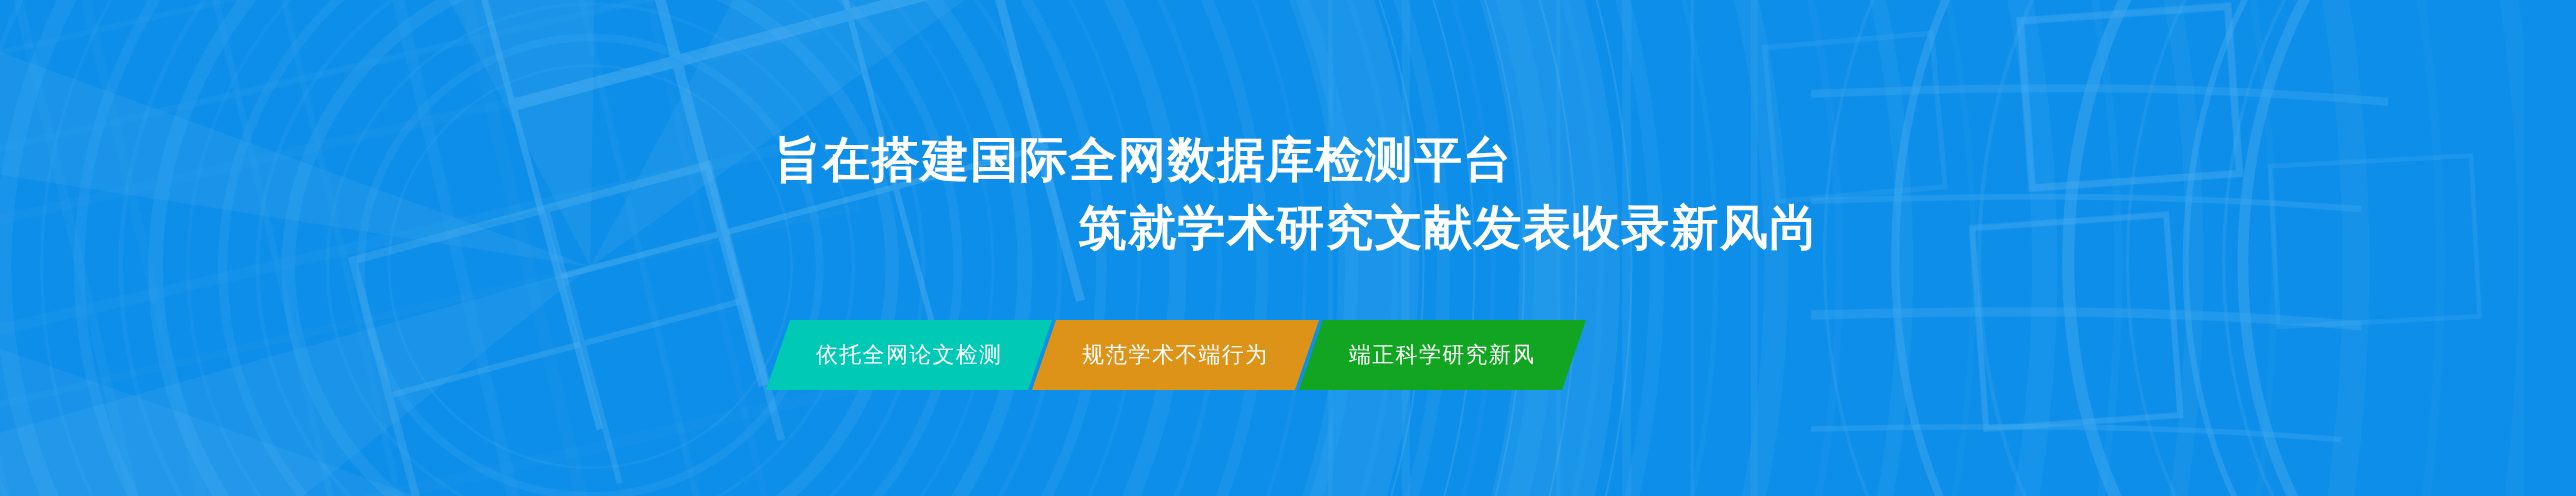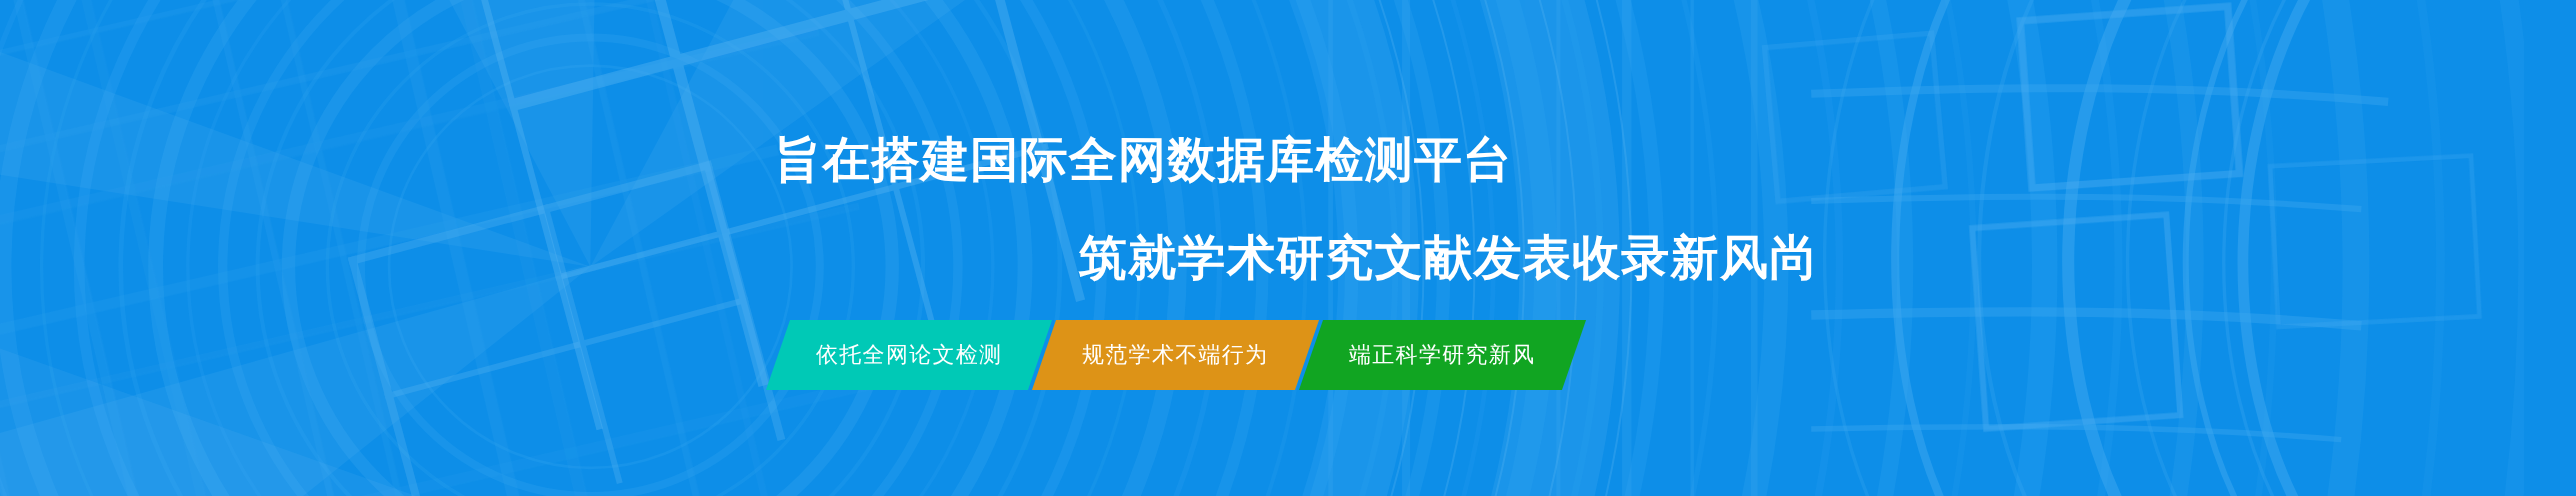--- a/index.html
+++ b/index.html
@@ -224,7 +224,7 @@
 
   <div id="headline">
     <div class="hl-line hl-line-1" style="color: rgb(255, 255, 255);">旨在搭建国际全网数据库检测平台</div>
-    <div class="hl-line hl-line-2" style="color: rgb(255, 255, 255); margin-top: 30px;">筑就学术研究文献发表收录新风尚</div>
+    <div class="hl-line hl-line-2" style="color: rgb(255, 255, 255);">筑就学术研究文献发表收录新风尚</div>
   </div>
 
   <div id="tag-row">

